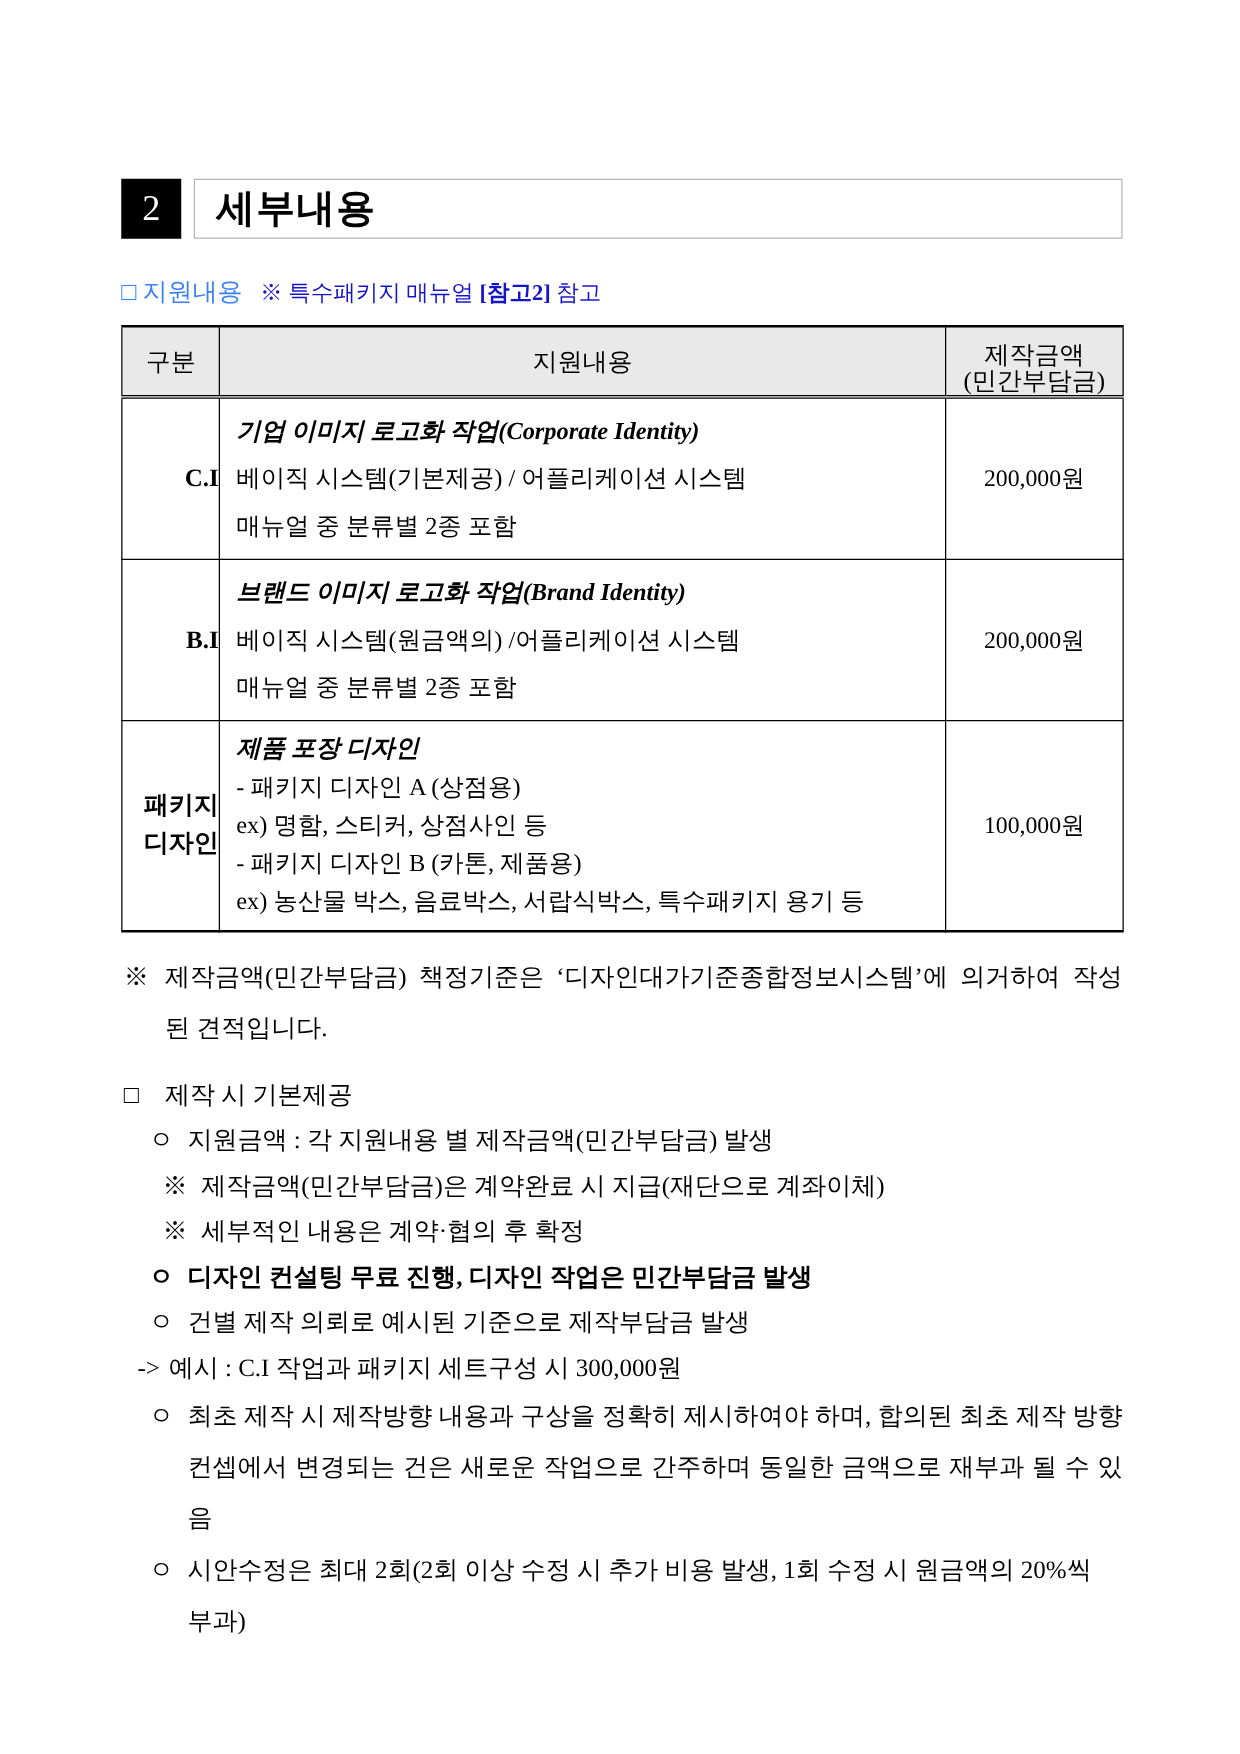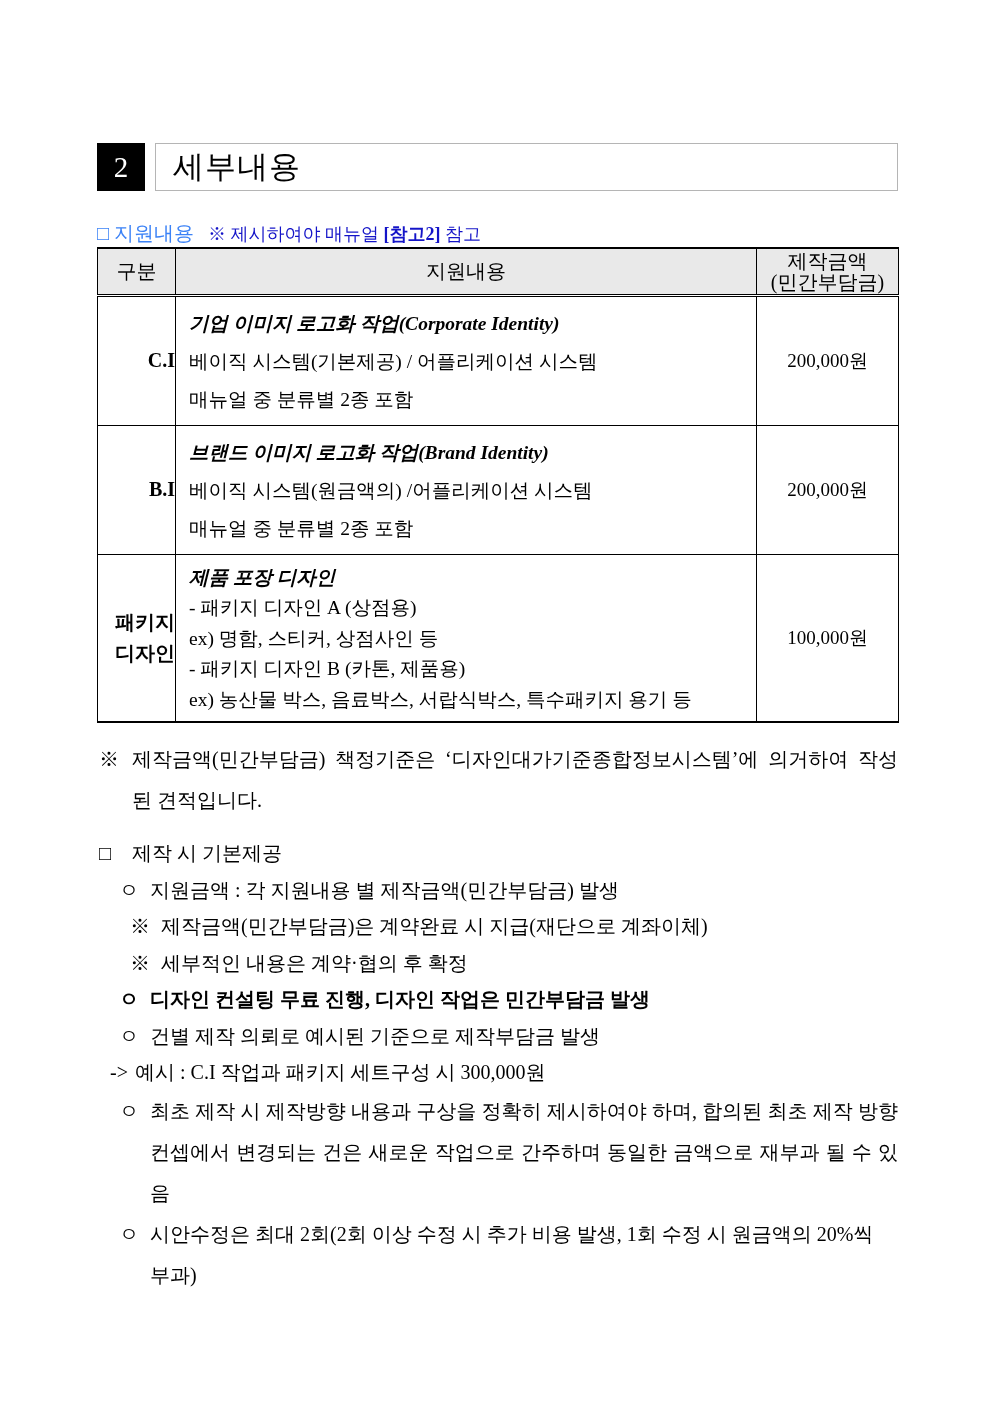--- a/index.html
+++ b/index.html
@@ -31,7 +31,7 @@
     display: flex; align-items: center;
     padding-left: 17px;
   }
-  .sec-title { font-size: 31px; font-weight: normal; letter-spacing: 1px; }
+  .sec-title { font-size: 31px; font-weight: bold; letter-spacing: 1px; }
 
   
   .intro { margin-top: 29px; font-size: 20px; white-space: nowrap; }

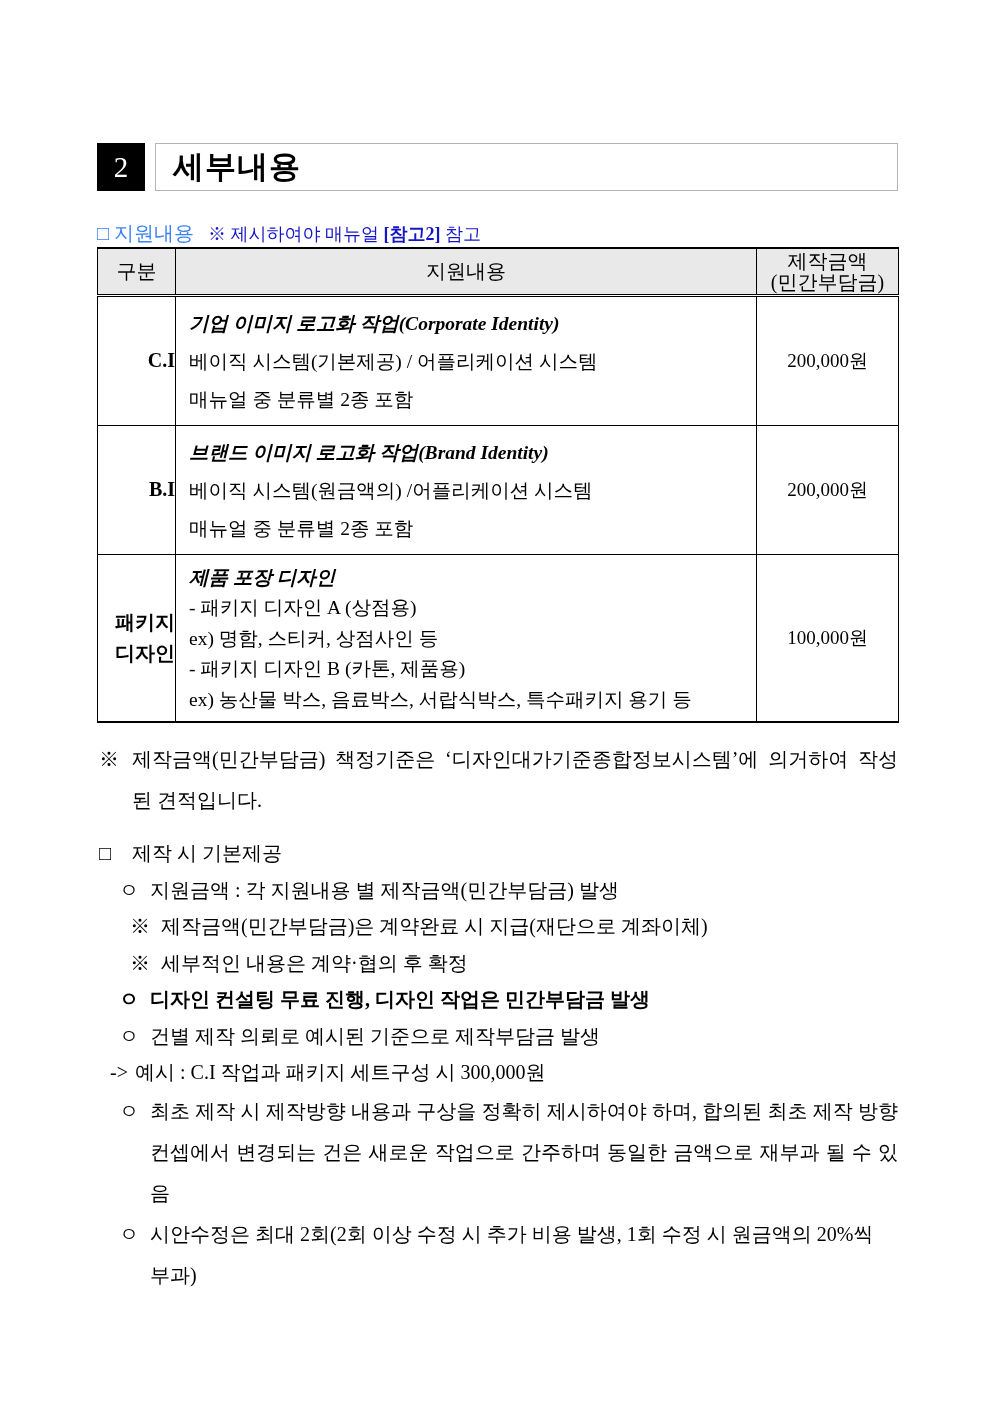--- a/index.html
+++ b/index.html
@@ -108,7 +108,7 @@
   </div>
 
   <div class="intro">
-    <span class="intro-label">□ 지원내용</span><span class="intro-link"><span>※ 제시하여야 매뉴얼 </span><span class="ref">[참고2]</span><span> 참고</span></span>
+    <span class="intro-label">□ 지원내용</span><span class="intro-link"><span>※ 특수패키지 매뉴얼 </span><span class="ref">[참고2]</span><span> 참고</span></span>
   </div>
 
   <table class="support">

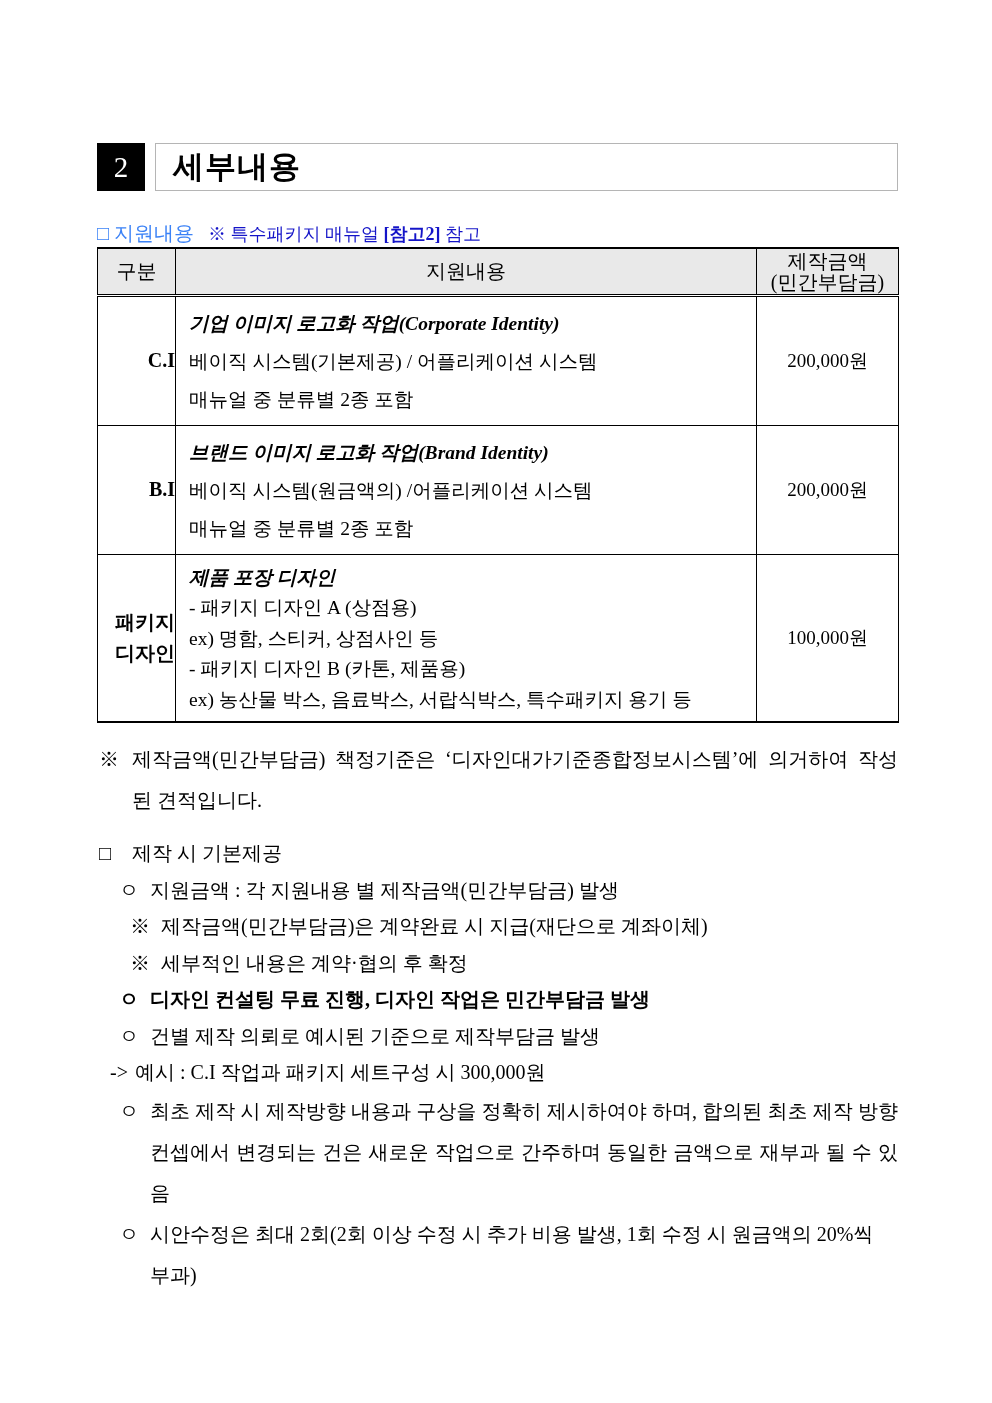--- a/index.html
+++ b/index.html
@@ -41,6 +41,7 @@
 
   
   table.support {
+    margin-top: 13px;
     width: 801px;
     border-collapse: collapse;
     table-layout: fixed;

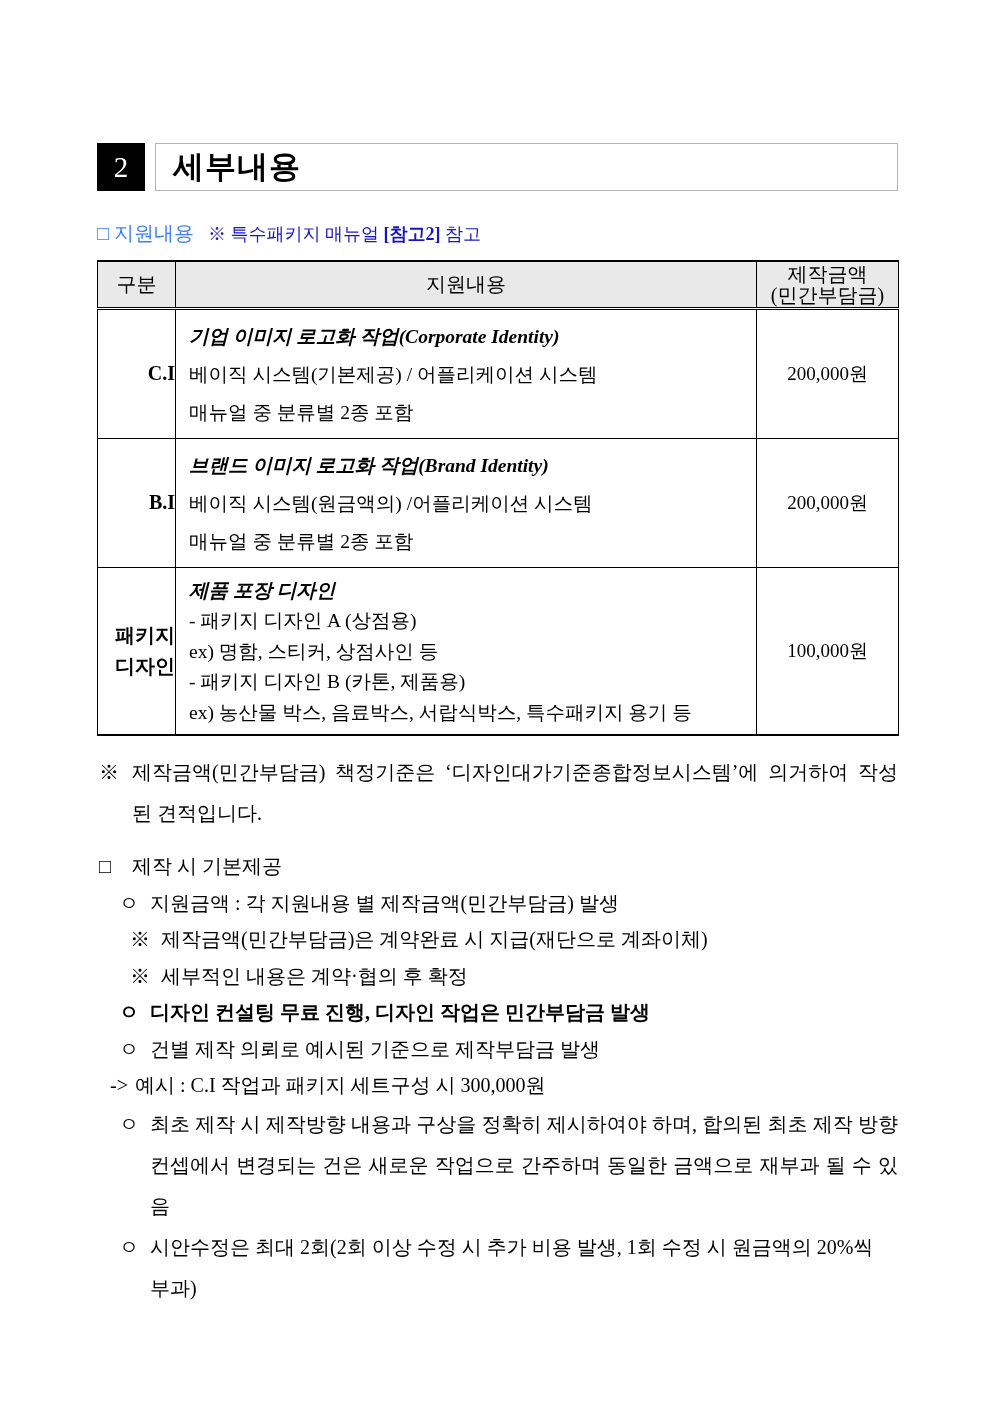--- a/index.html
+++ b/index.html
@@ -59,7 +59,7 @@
     text-align: center;
     border-bottom: 3px double #000;
   }
-  th.h-price { line-height: 1.05; padding-top: 2px; }
+  th.h-price { line-height: 1.05; padding-top: 12px; }
   th.h-price .l1 { font-size: 20px; }
   th.h-price .l2 { font-size: 20px; }
   td.cat {

